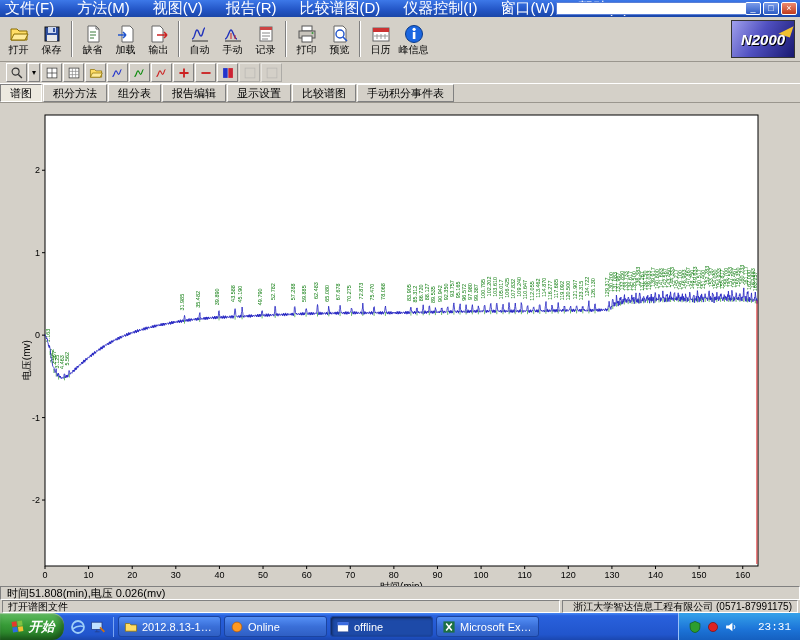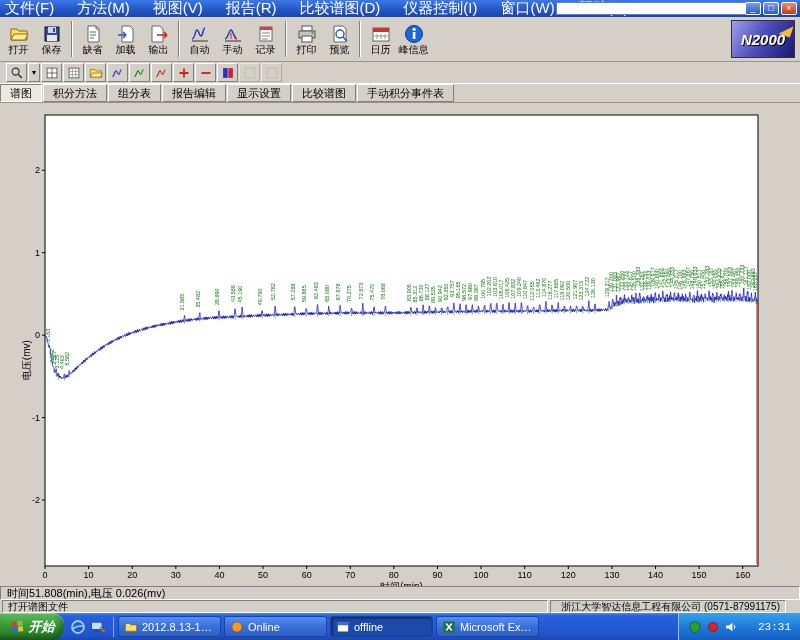--- a/index.html
+++ b/index.html
@@ -59,7 +59,7 @@
   #readout{position:absolute;top:586px;left:0;right:0;height:14px;background:#d4d0c8;
     border:1px solid;border-color:#808080 #fff #fff #808080;display:flex;align-items:center;
     padding-left:6px;font-size:11px;}
-  #statusbar{position:absolute;top:600px;left:0;right:12px;height:13px;display:flex;gap:2px;
+  #statusbar{position:absolute;top:600px;left:0;right:0;height:13px;display:flex;gap:2px;
     padding:0 2px;background:#d4d0c8;font-size:10px;}
   .status-panel{border:1px solid;border-color:#808080 #fff #fff #808080;display:flex;align-items:center;
     padding:0 5px;height:13px;white-space:nowrap;overflow:hidden;}

